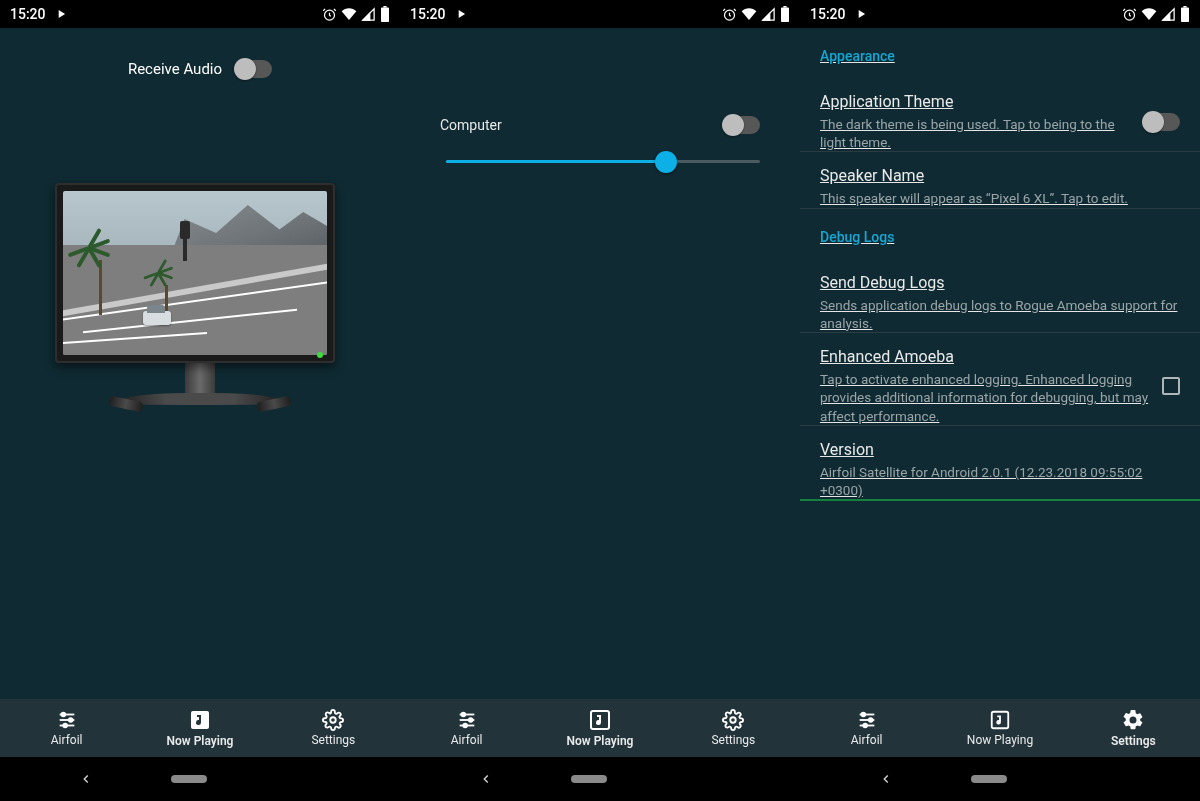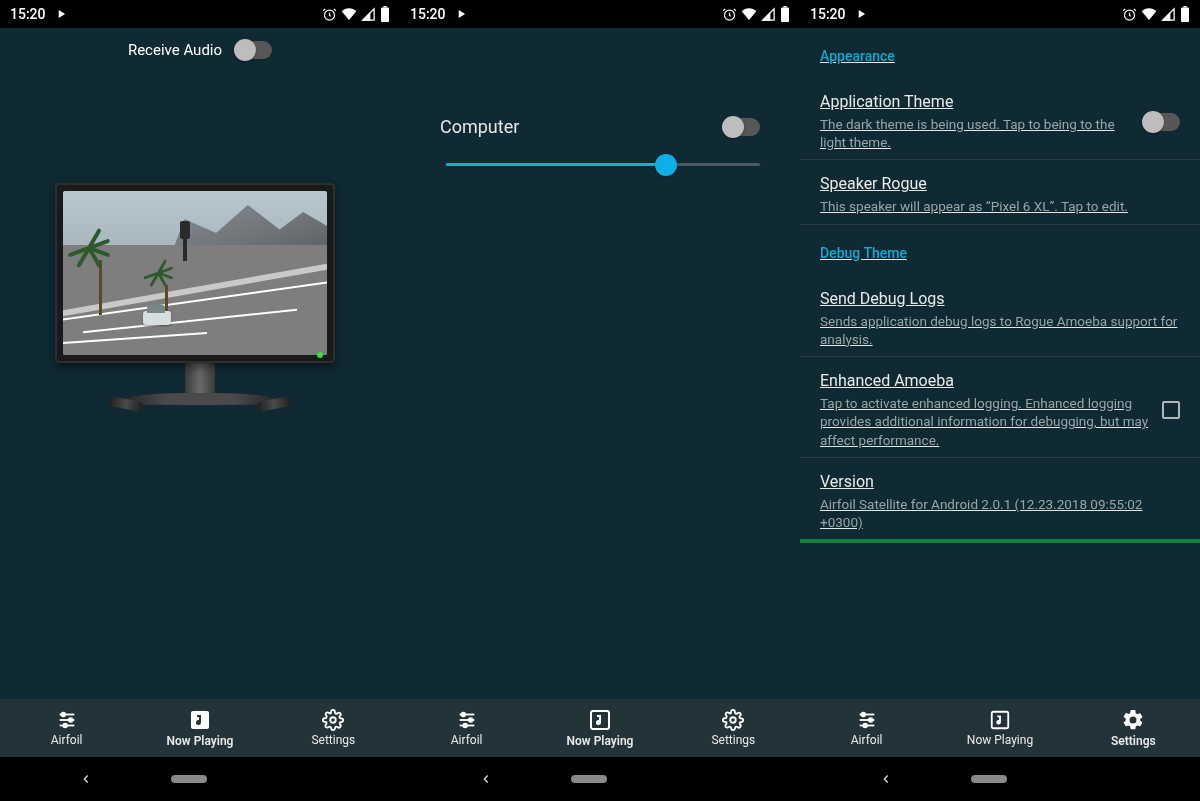--- a/index.html
+++ b/index.html
@@ -47,7 +47,7 @@
     align-items: center;
     justify-content: center;
     gap: 14px;
-    padding-top: 13px;
+    padding-top: 32px;
     font-size: 15px;
     color: #fff;
   }

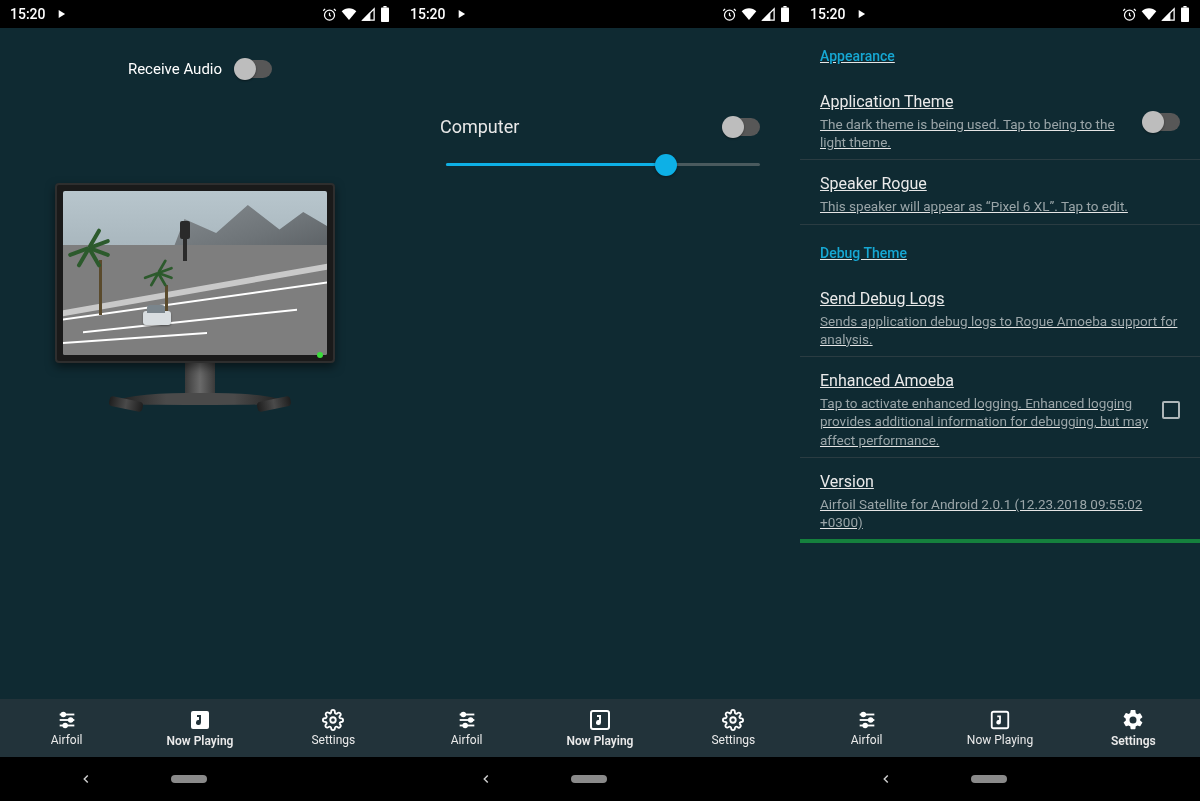--- a/index.html
+++ b/index.html
@@ -215,7 +215,7 @@
     padding: 20px 20px 14px 20px;
   }
   .setting-item {
-    padding: 14px 20px 8px 20px;
+    padding: 14px 20px 0 20px;
     border-bottom: 1px solid #2a3c42;
     display: flex;
     align-items: center;

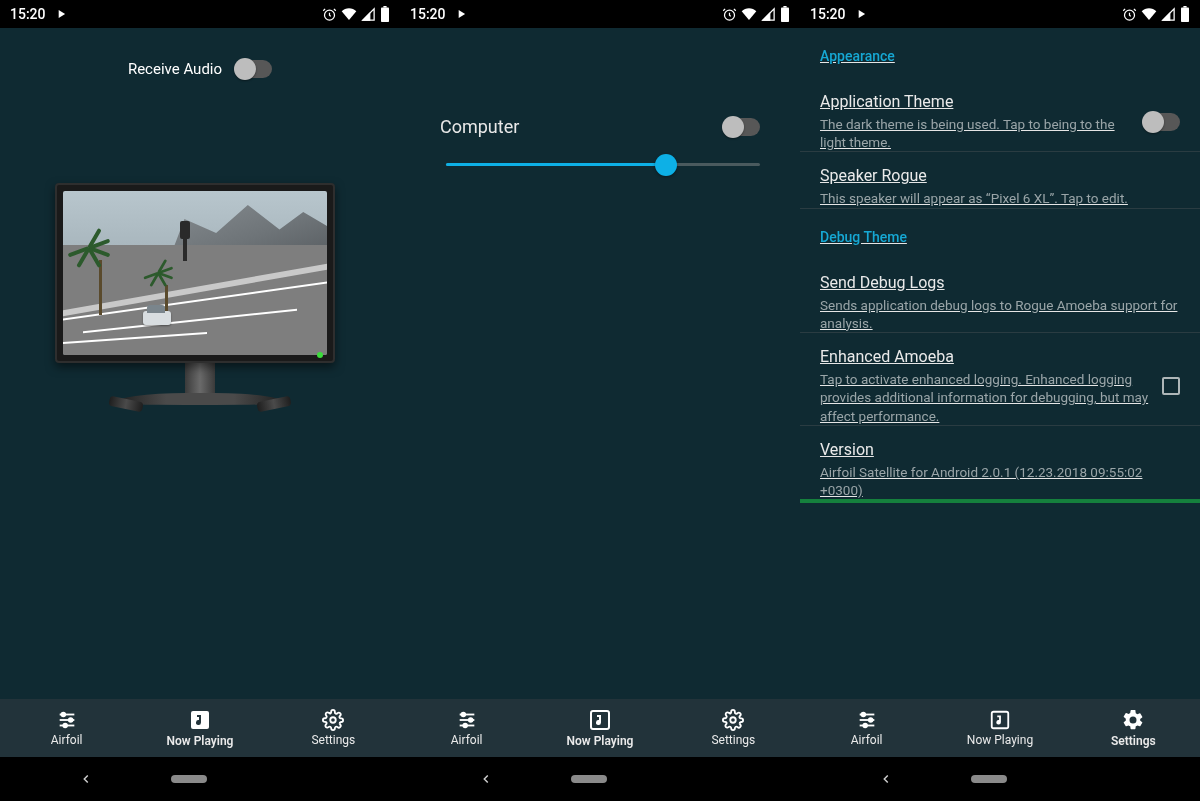--- a/index.html
+++ b/index.html
@@ -187,7 +187,7 @@
     justify-content: space-between;
     padding: 88px 40px 0 40px;
   }
-  .speaker-row .label { font-size: 18px; color: #e8e8e8; }
+  .speaker-row .label { font-size: 14px; color: #e8e8e8; }
   .slider-wrap {
     padding: 26px 40px 0 46px;
     position: relative;

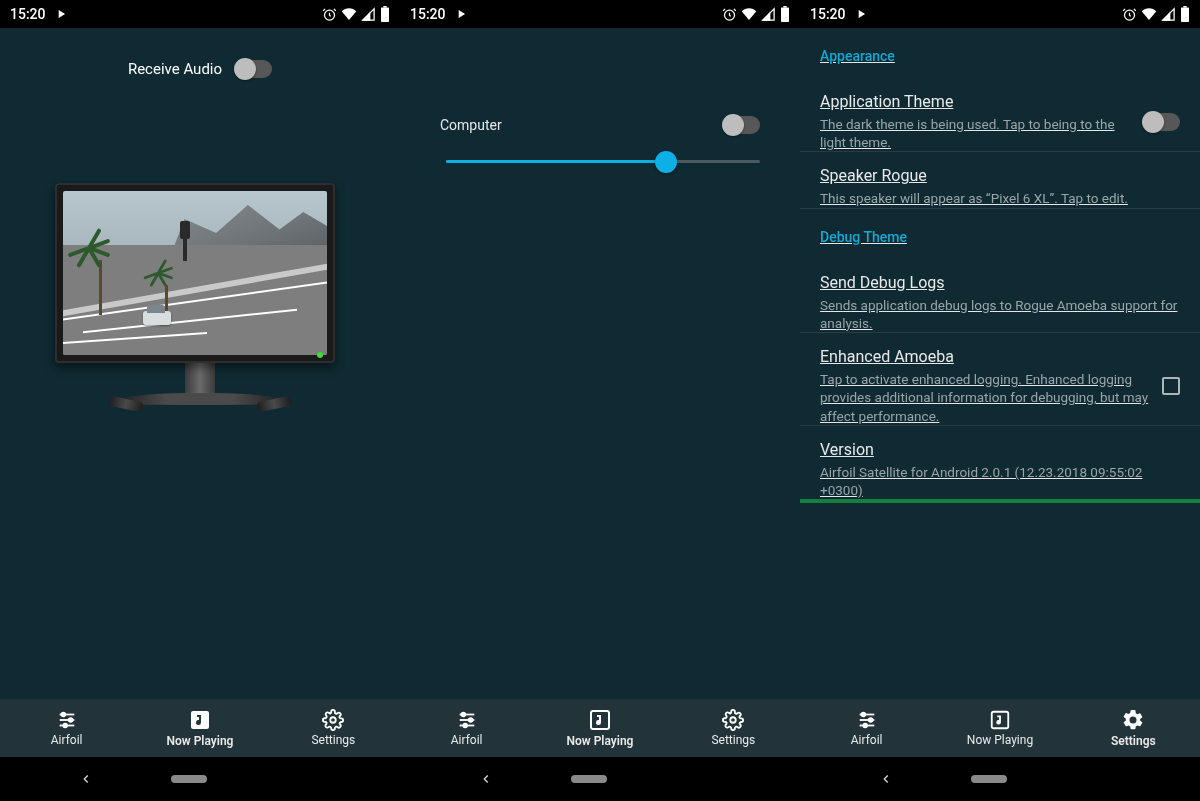--- a/index.html
+++ b/index.html
@@ -510,7 +510,7 @@
 
       <div class="setting-item">
         <div class="setting-text">
-          <div class="setting-title">Speaker Rogue</div>
+          <div class="setting-title">Speaker Name</div>
           <div class="setting-sub">This speaker will appear as “Pixel 6 XL”. Tap to edit.</div>
         </div>
       </div>

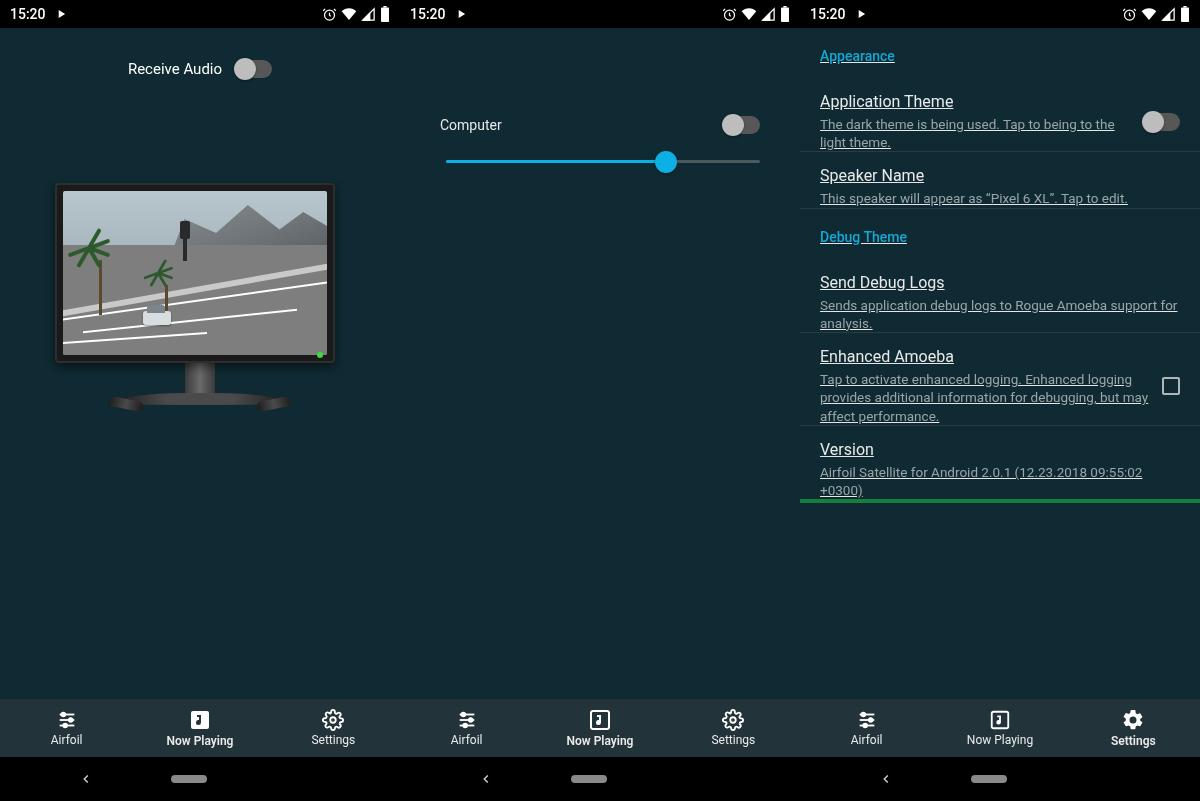--- a/index.html
+++ b/index.html
@@ -515,7 +515,7 @@
         </div>
       </div>
 
-      <div class="section-header">Debug Theme</div>
+      <div class="section-header">Debug Logs</div>
 
       <div class="setting-item">
         <div class="setting-text">

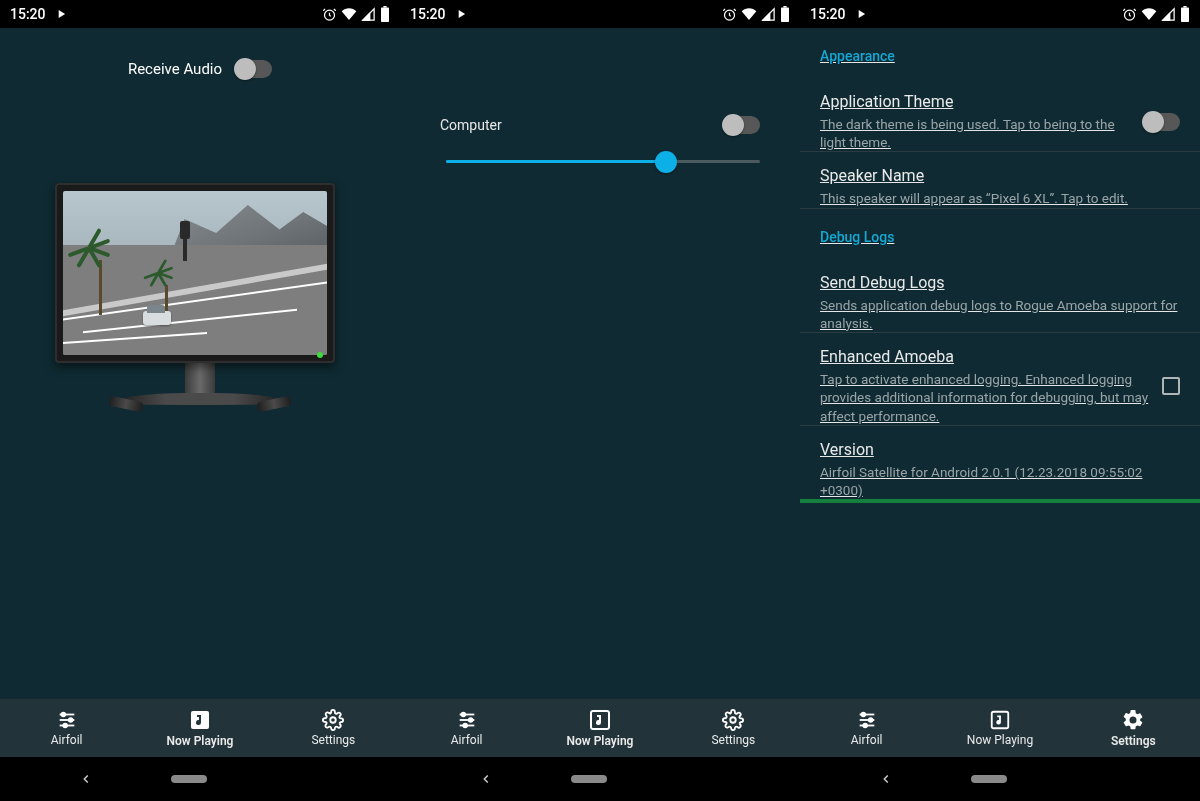--- a/index.html
+++ b/index.html
@@ -532,7 +532,7 @@
         <div class="checkbox"></div>
       </div>
 
-      <div class="setting-item no-border" style="border-bottom:4px solid #15803d;">
+      <div class="setting-item no-border" style="border-bottom:2px solid #15803d;">
         <div class="setting-text">
           <div class="setting-title">Version</div>
           <div class="setting-sub">Airfoil Satellite for Android 2.0.1 (12.23.2018 09:55:02 +0300)</div>

